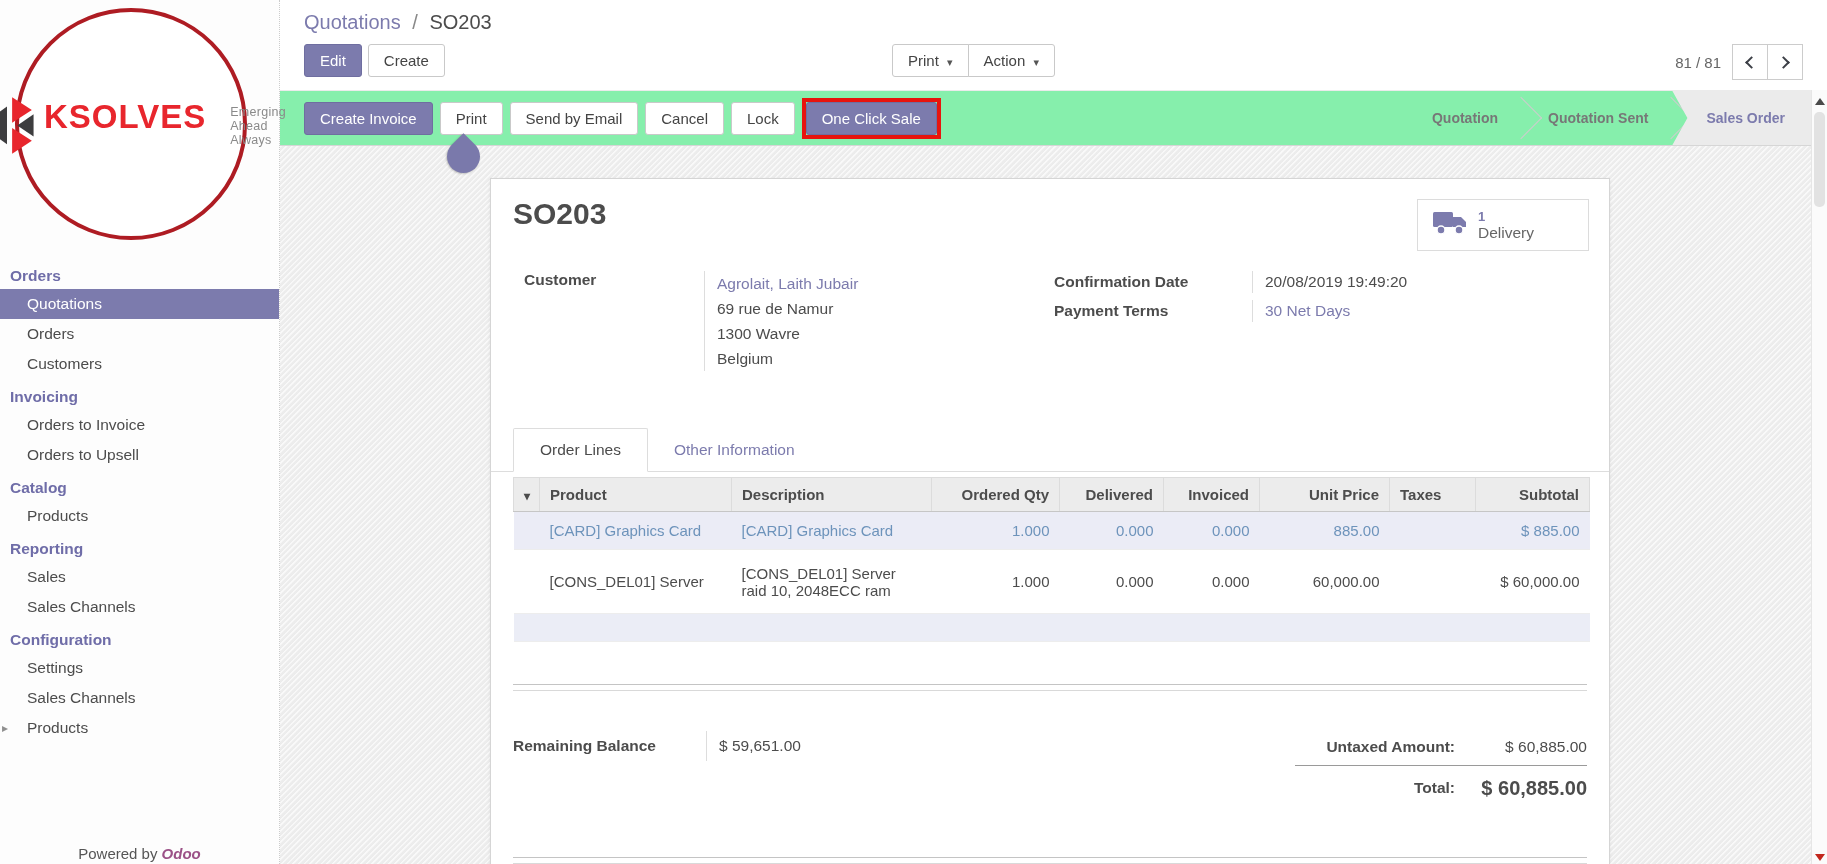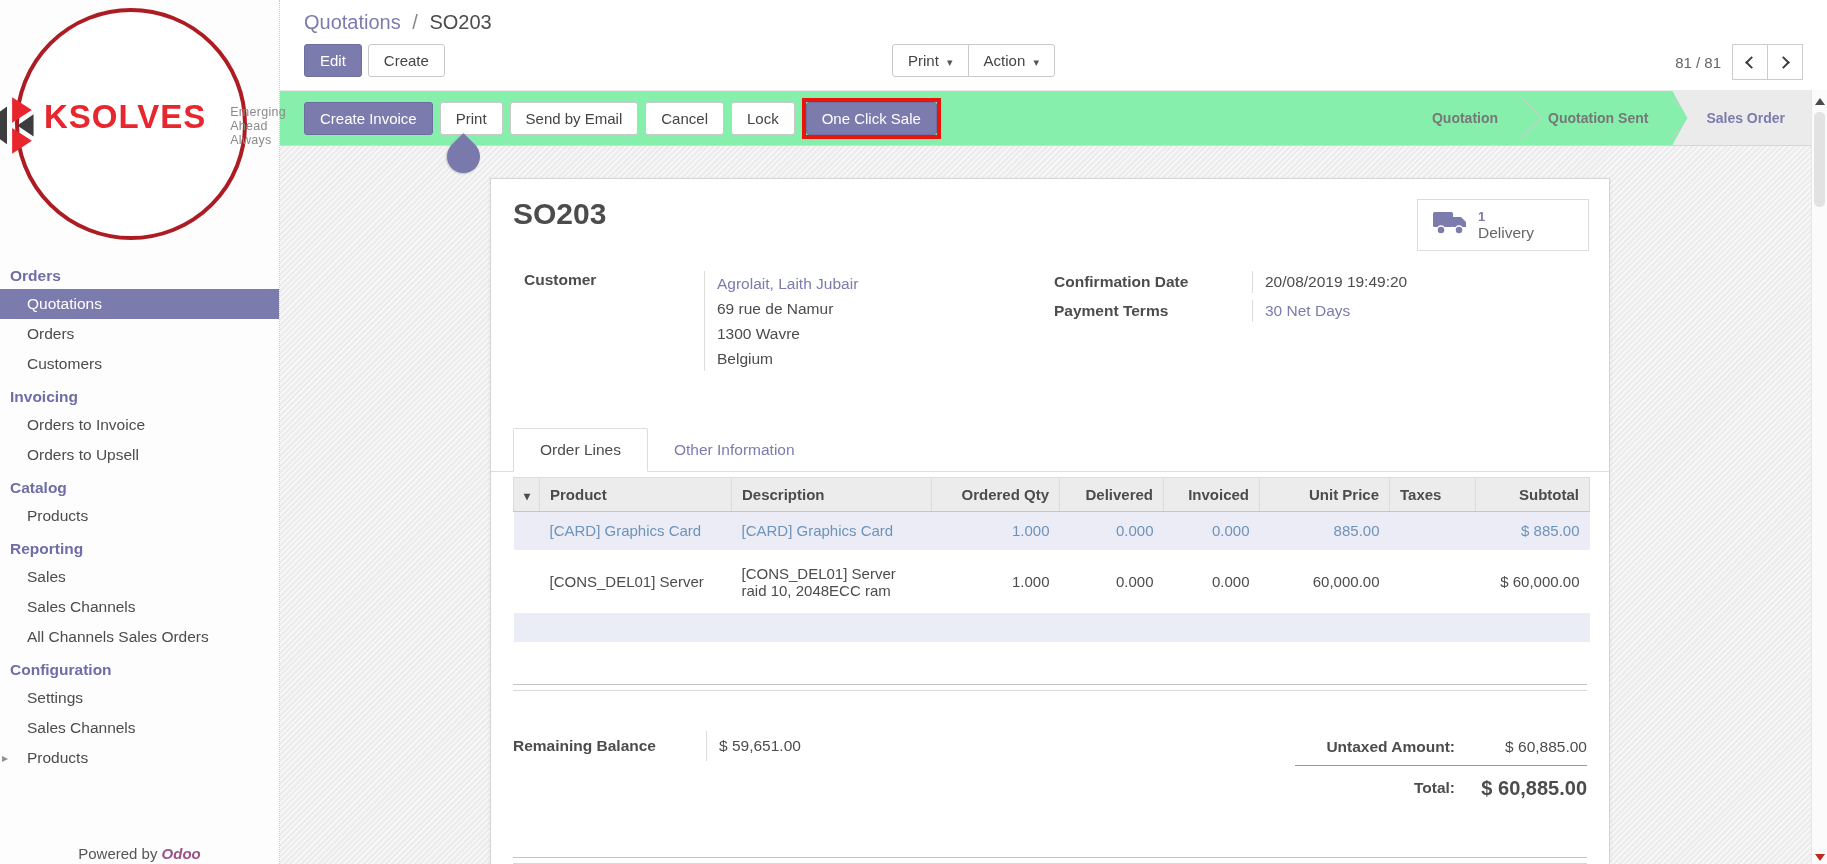--- a/index.html
+++ b/index.html
@@ -148,7 +148,6 @@
     <li class="menu-section">Reporting</li>
     <li class="menu-item">Sales</li>
     <li class="menu-item">Sales Channels</li>
-    <li class="menu-item">All Channels Sales Orders</li>
     <li class="menu-section">Configuration</li>
     <li class="menu-item">Settings</li>
     <li class="menu-item">Sales Channels</li>

